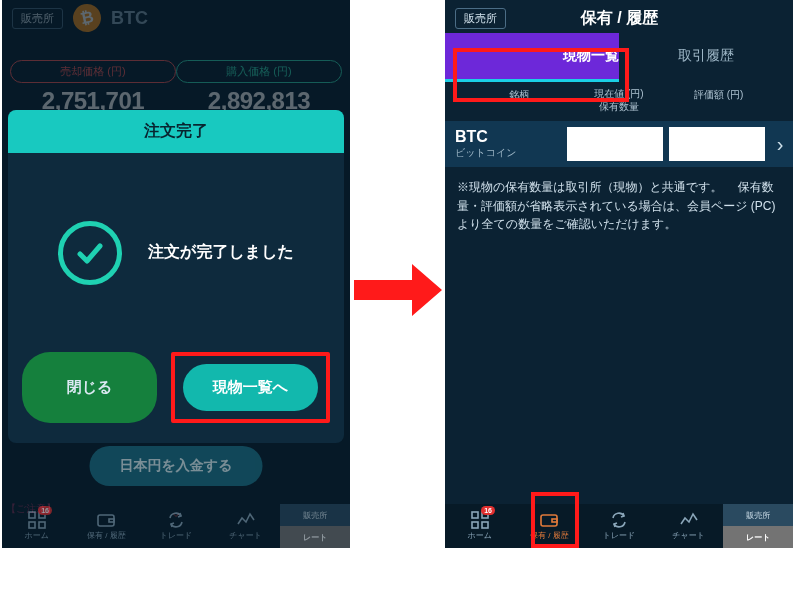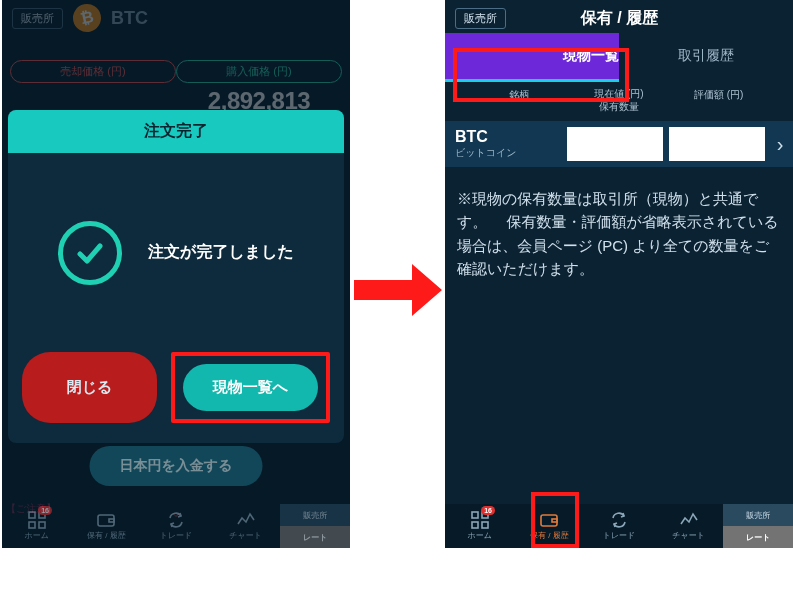--- a/index.html
+++ b/index.html
@@ -216,6 +216,7 @@
   <div class="prices">
     <div class="price-card">
       <div class="price-pill sell">売却価格 (円)</div>
+      <div class="price-num">2,751,701</div>
     </div>
     <div class="price-card">
       <div class="price-pill buy">購入価格 (円)</div>

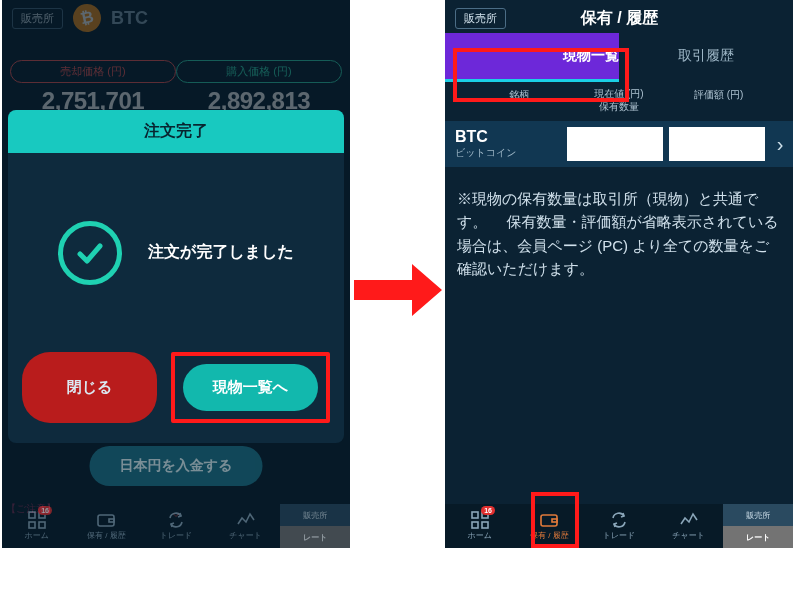--- a/index.html
+++ b/index.html
@@ -152,7 +152,7 @@
   .row .chev { width:18px; color:#cfe0ea; font-size:20px; text-align:center;}
 
   .foot {
-    padding:20px 12px; font-size:15px; line-height:1.55;
+    padding:11px 12px; font-size:12px; line-height:1.55;
     color:#d1e1ec;
   }
 

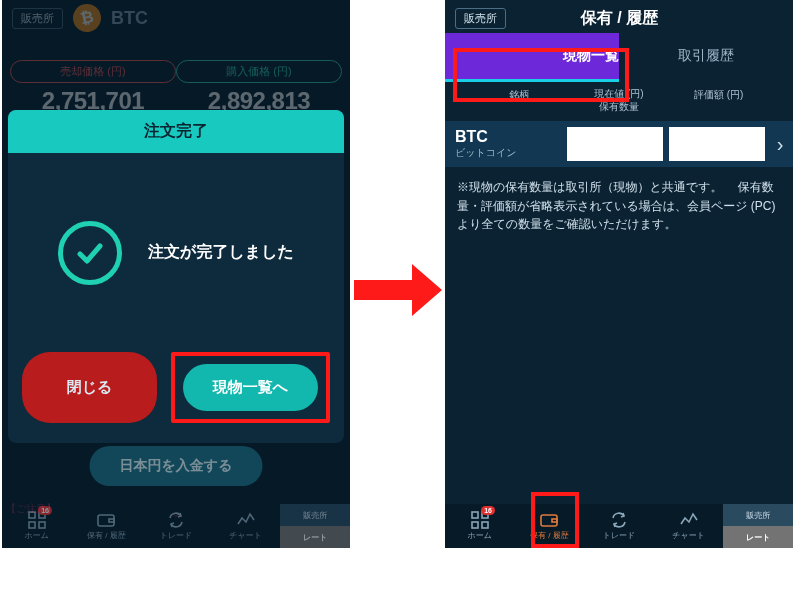--- a/index.html
+++ b/index.html
@@ -87,7 +87,7 @@
     font-size:15px; font-weight:600; text-align:center;
     border:none;
   }
-  .btn.close  { background:#b91c1c; color:#dbe9f2; }
+  .btn.close  { background:#15803d; color:#dbe9f2; }
   .btn.golist { background:#12b8ad; color:#fff; }
   .highlight-box { border:4px solid #ff1a1a; padding:8px; border-radius:2px; }
 

